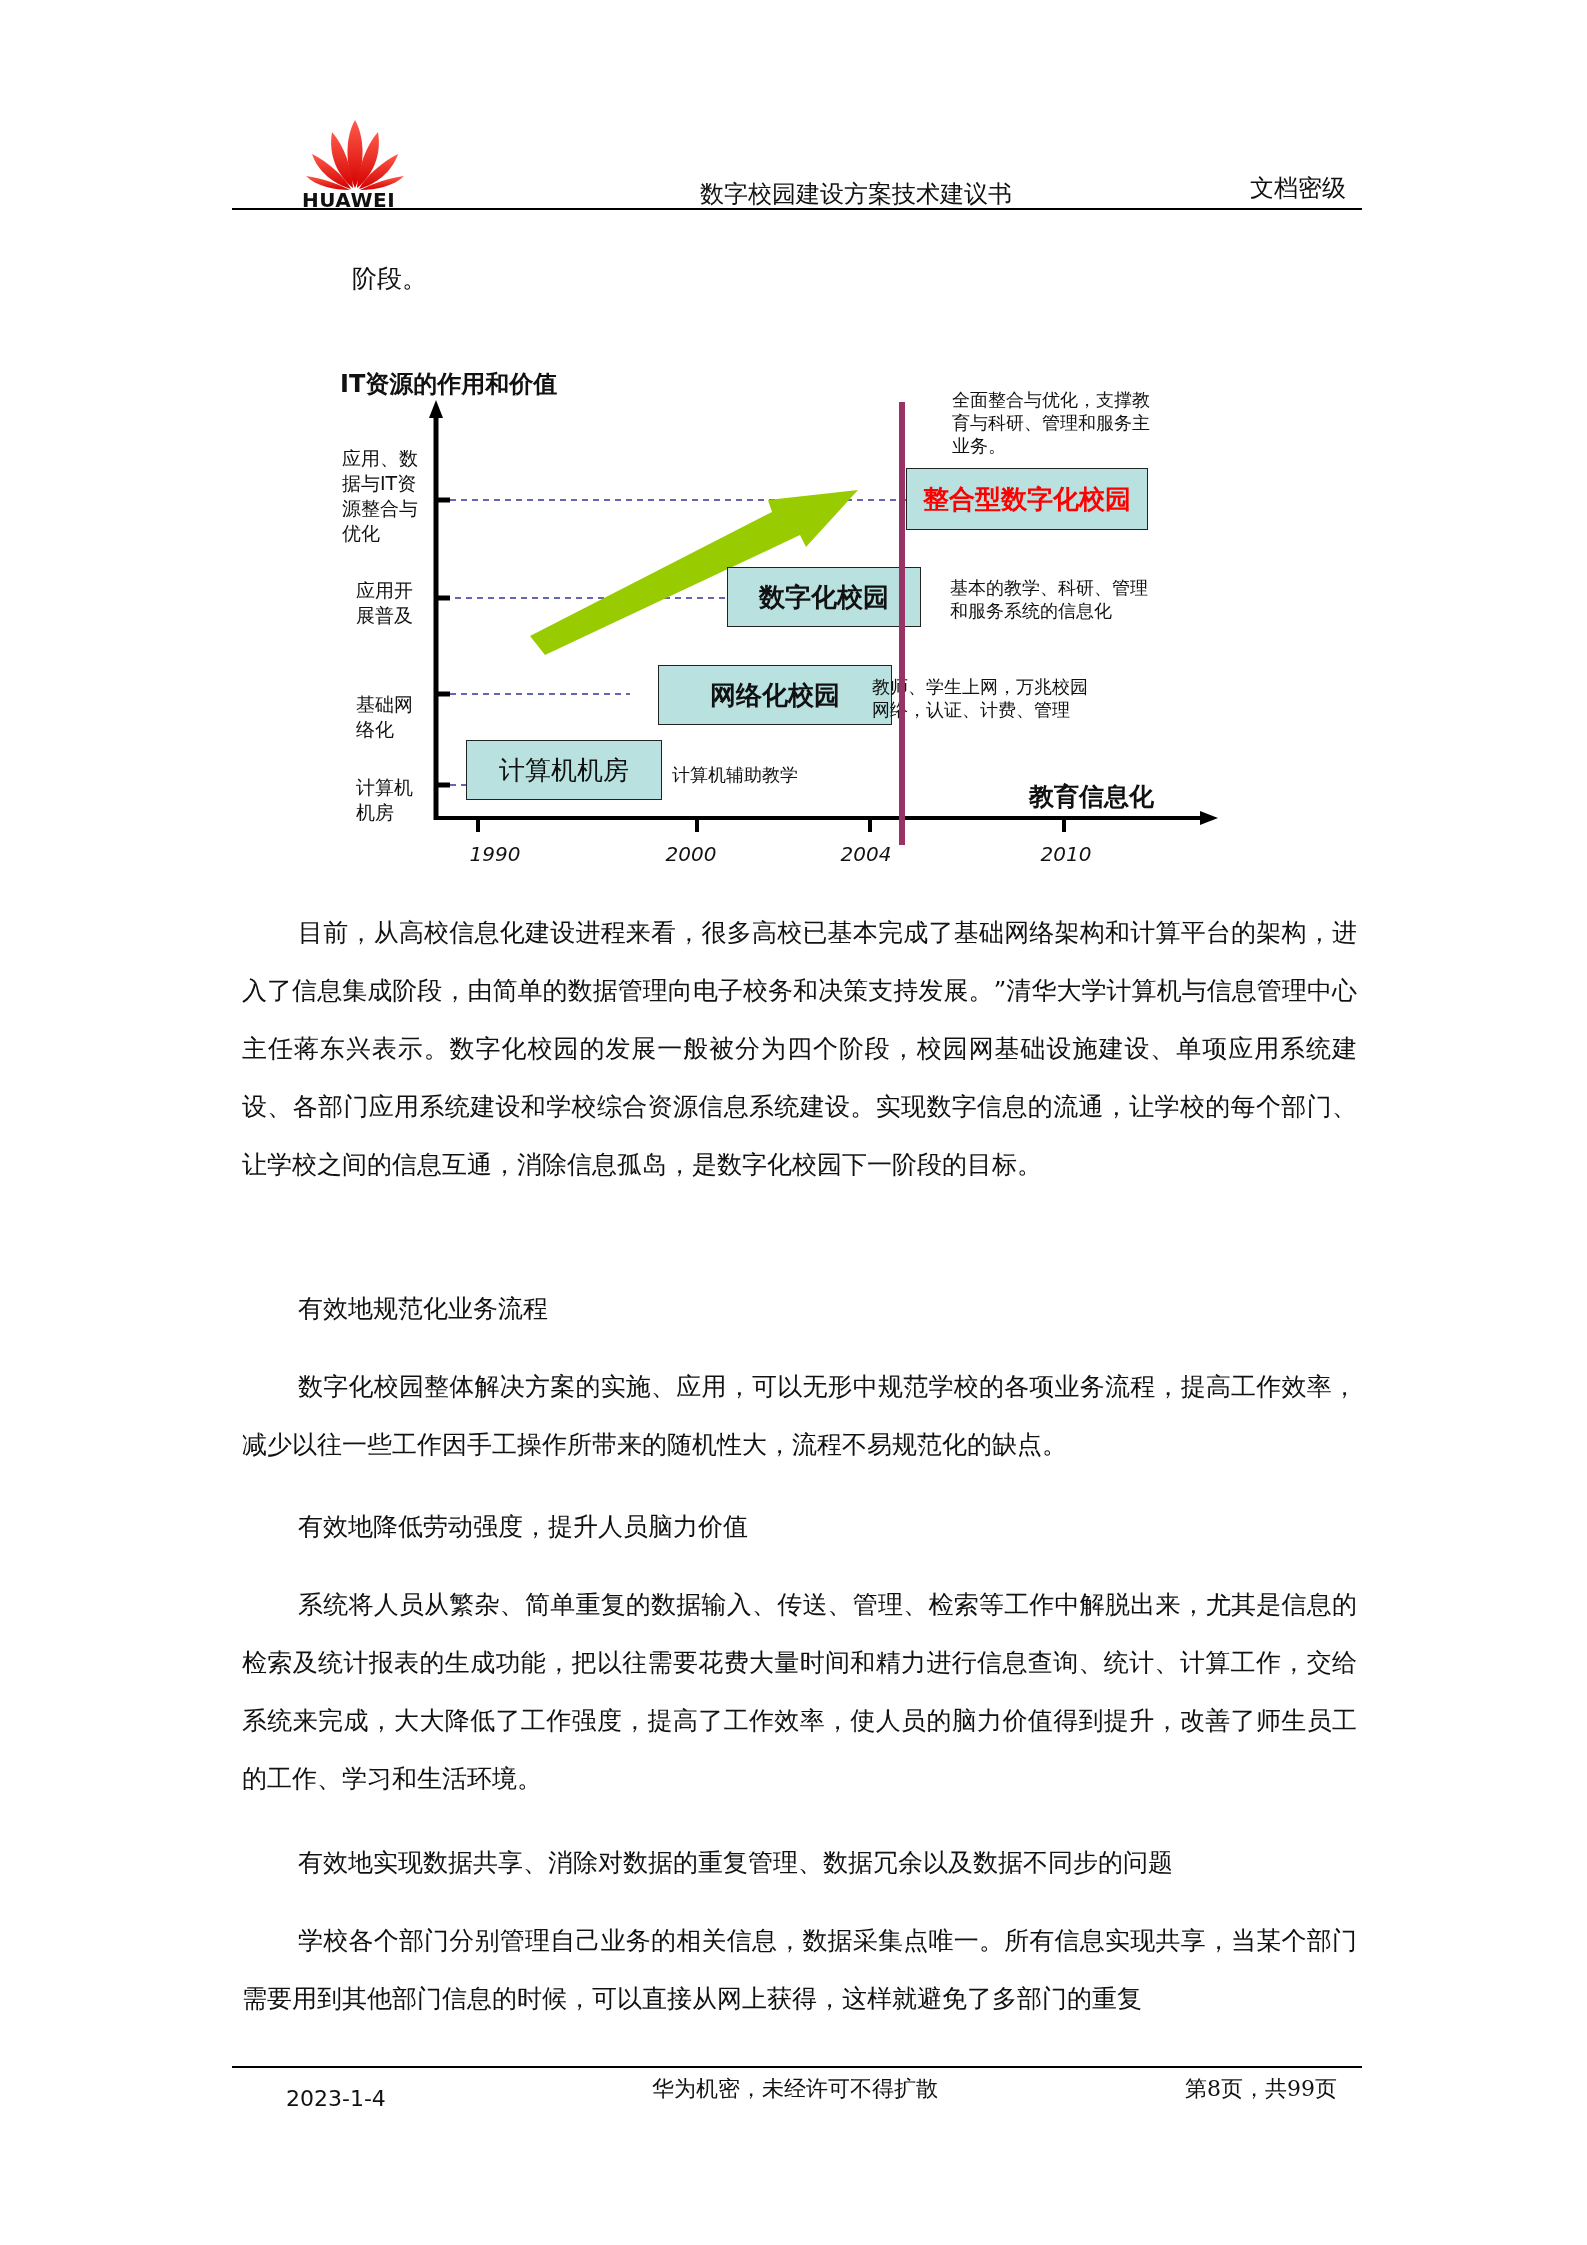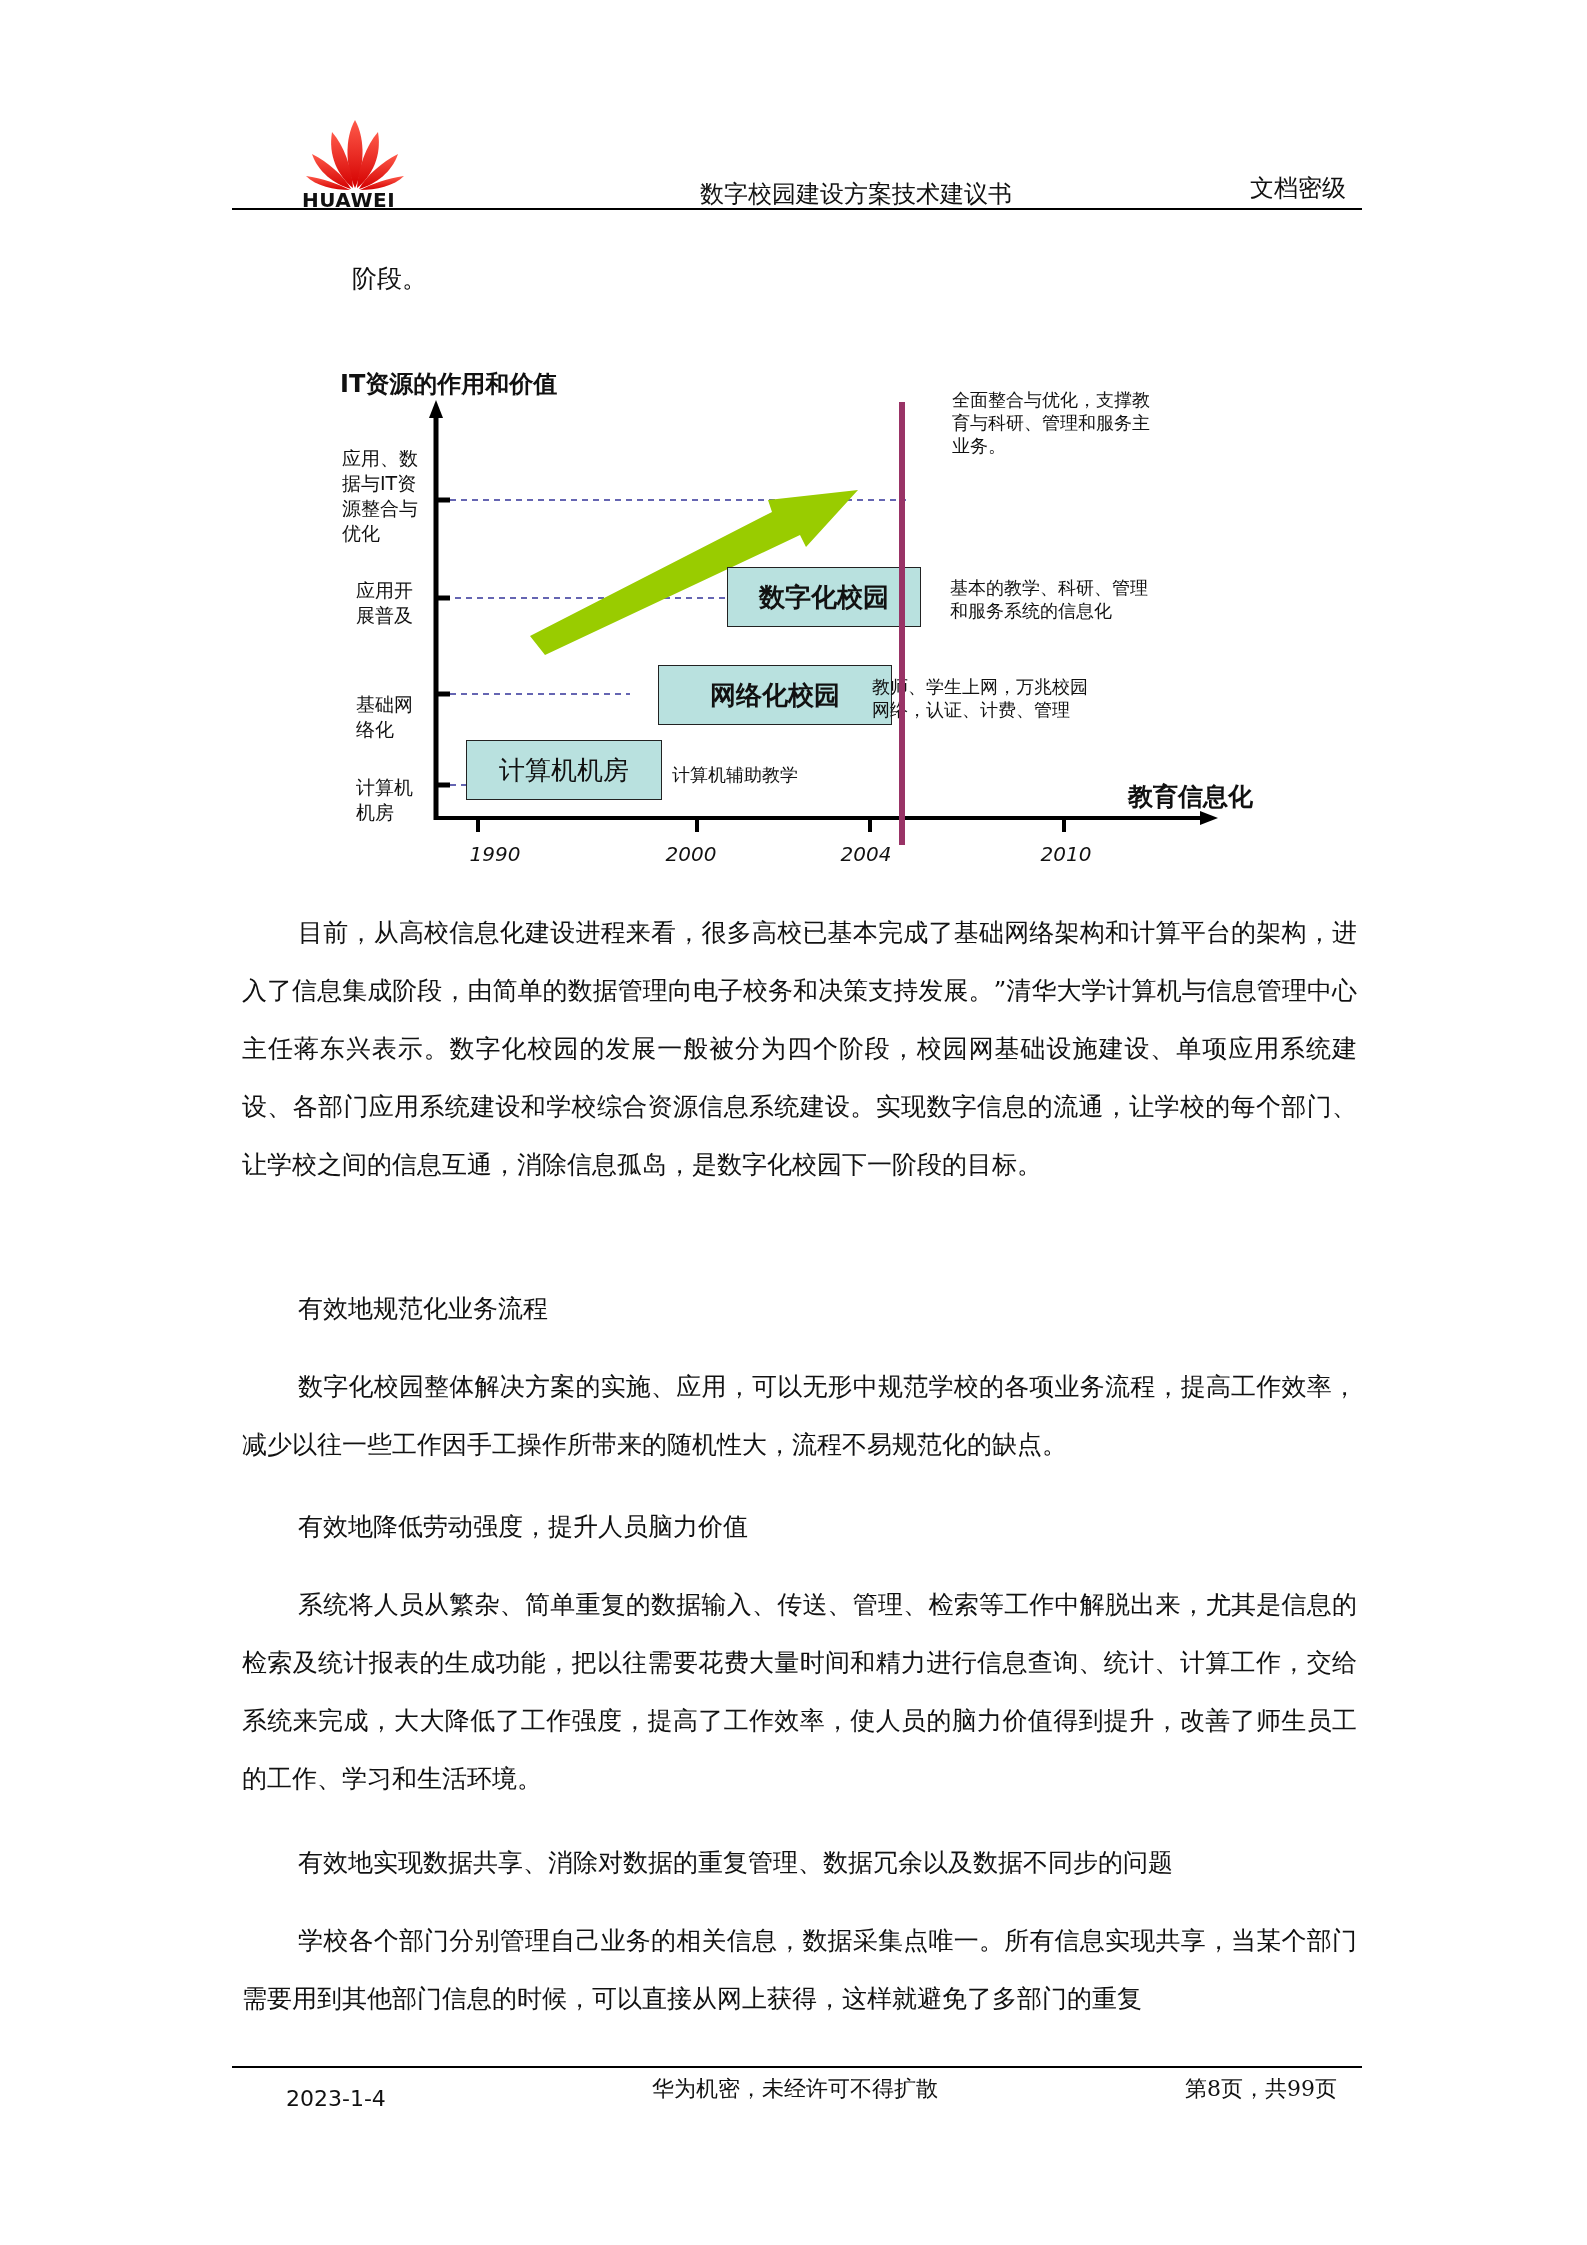--- a/index.html
+++ b/index.html
@@ -126,6 +126,9 @@
   <div class="stage-box" style="left:727px; top:567px; width:192px; height:58px; font-weight:bold;">
     <span>数字化校园</span>
   </div>
+  <div class="stage-box" style="left:906px; top:468px; width:240px; height:60px; font-weight:bold; color:#ff0000;">
+    <span>整合型数字化校园</span>
+  </div>
 
   <div class="desc" style="left:672px; top:763px;">
     <div>计算机辅助教学</div>

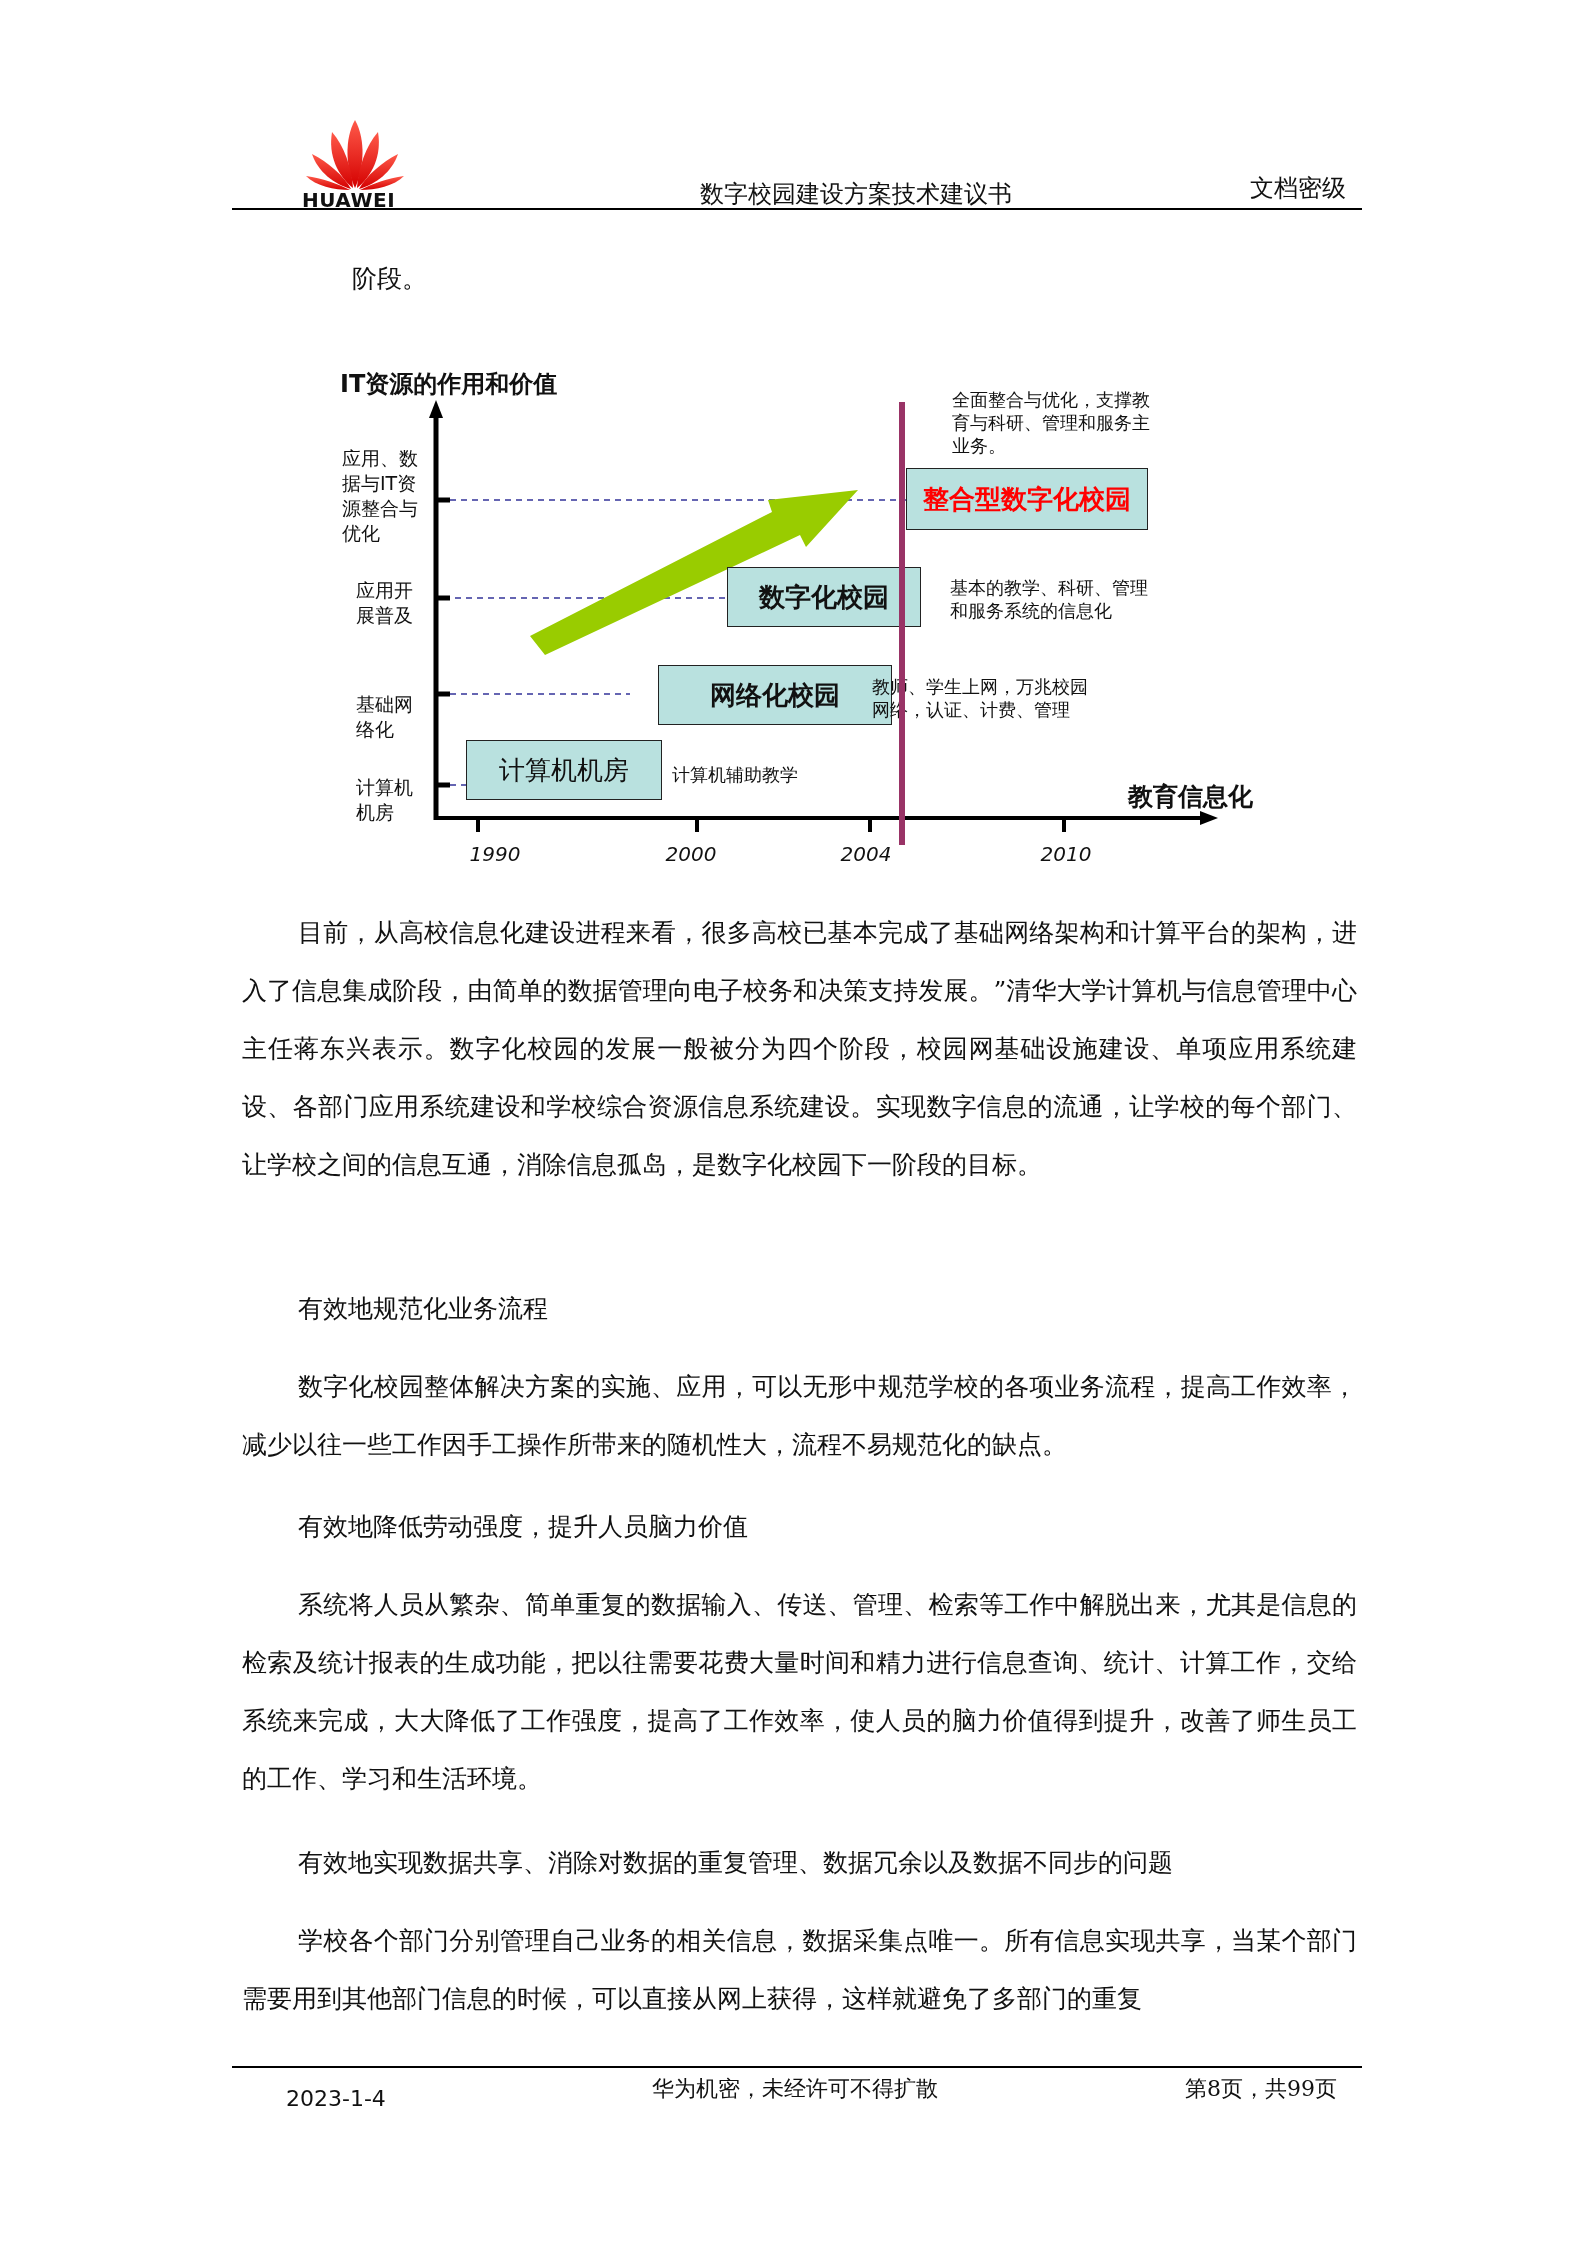--- a/index.html
+++ b/index.html
@@ -149,7 +149,7 @@
 
   <div class="abs" style="left:899px; top:402px; width:6px; height:443px; background:#993366;"></div>
 
-  <div class="abs sans" style="left:1128px; top:780px; font-size:25px; font-weight:bold;">教育信息化</div>
+  <div class="abs sans" style="left:1029px; top:780px; font-size:25px; font-weight:bold;">教育信息化</div>
 
   <div class="xtick-label" style="left:495px;">1990</div>
   <div class="xtick-label" style="left:691px;">2000</div>

